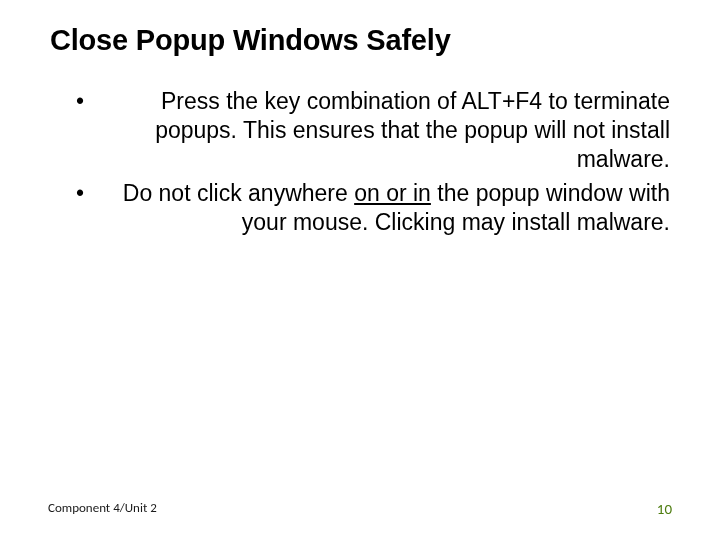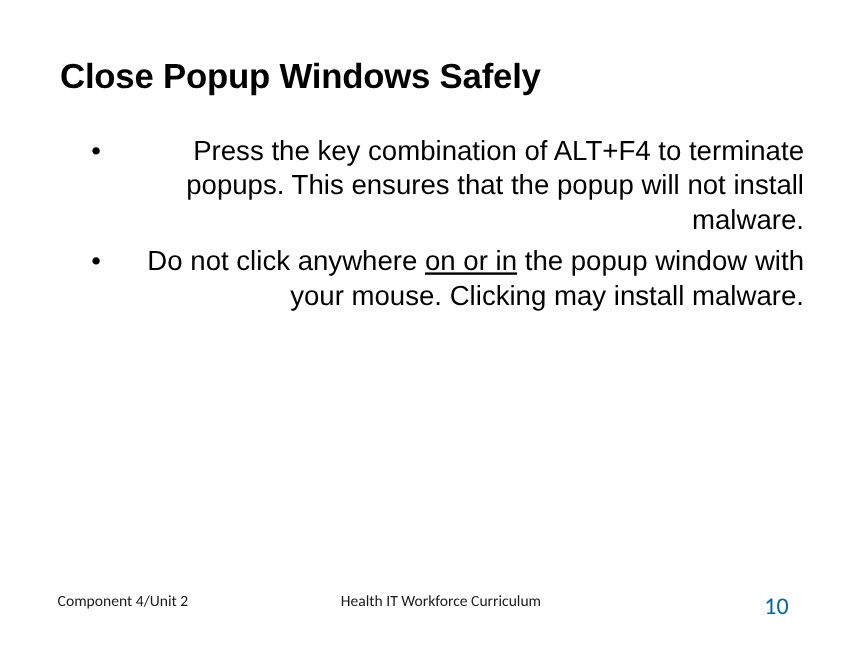--- a/index.html
+++ b/index.html
@@ -14,7 +14,7 @@
       width: 720px;
       height: 540px;
       position: relative;
-      padding: 48px 50px 0 50px;
+      padding: 24px 50px 0 50px;
     }
     .title {
       font-size: 29px;

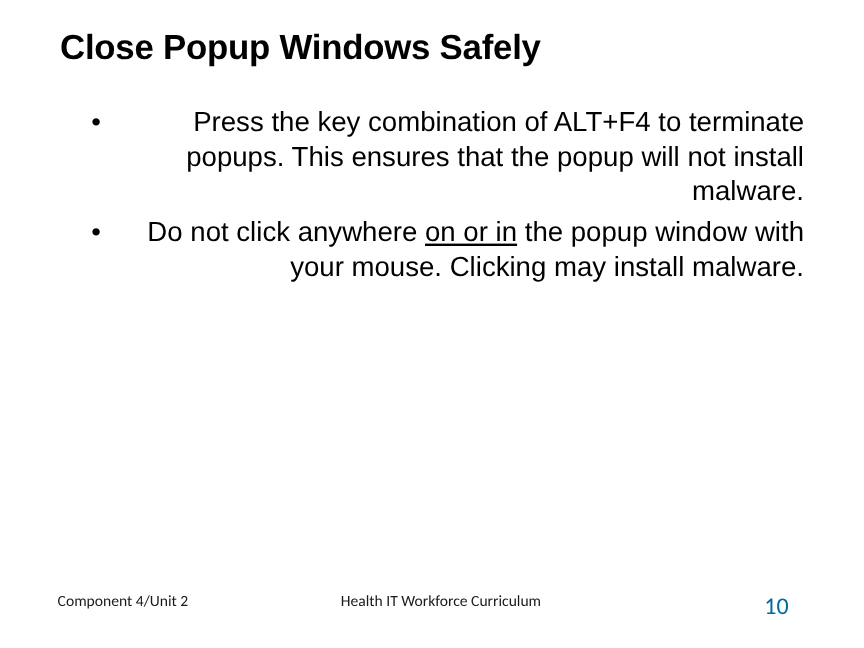--- a/index.html
+++ b/index.html
@@ -54,7 +54,6 @@
       font-family: Calibri, Arial, sans-serif;
       font-size: 13px;
       color: #1a1a1a;
-      gap: 46px;
     }
     .footer-left {
       flex: 0 0 190px;

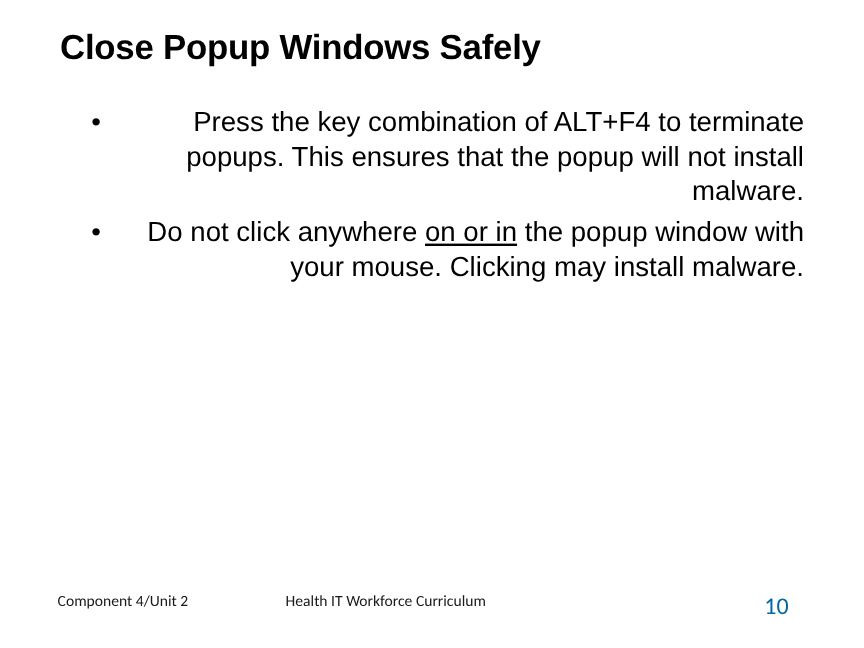--- a/index.html
+++ b/index.html
@@ -88,7 +88,6 @@
   <div class="footer">
     <div class="footer-left">Component 4/Unit 2</div>
     <div class="footer-center">
-      <div>Health IT Workforce Curriculum</div>
     </div>
     <div class="footer-right">10</div>
   </div>

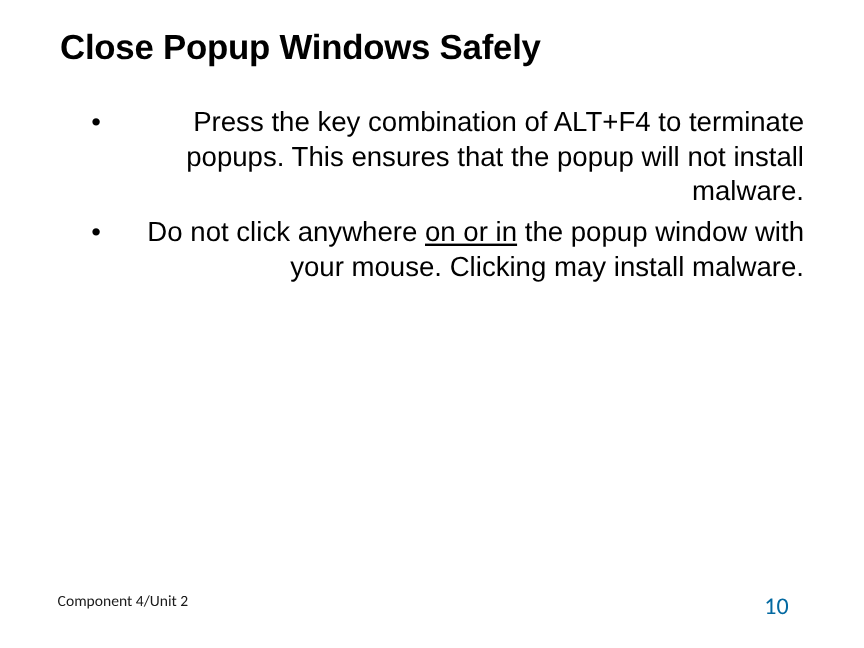--- a/index.html
+++ b/index.html
@@ -64,9 +64,9 @@
     }
     .footer-right {
       flex: 0 0 50px;
-      text-align: center;
-      color: #0369a1;
-      font-size: 20px;
+      text-align: right;
+      color: #4d7c0f;
+      font-size: 15px;
     }
   </style>
 </head>

